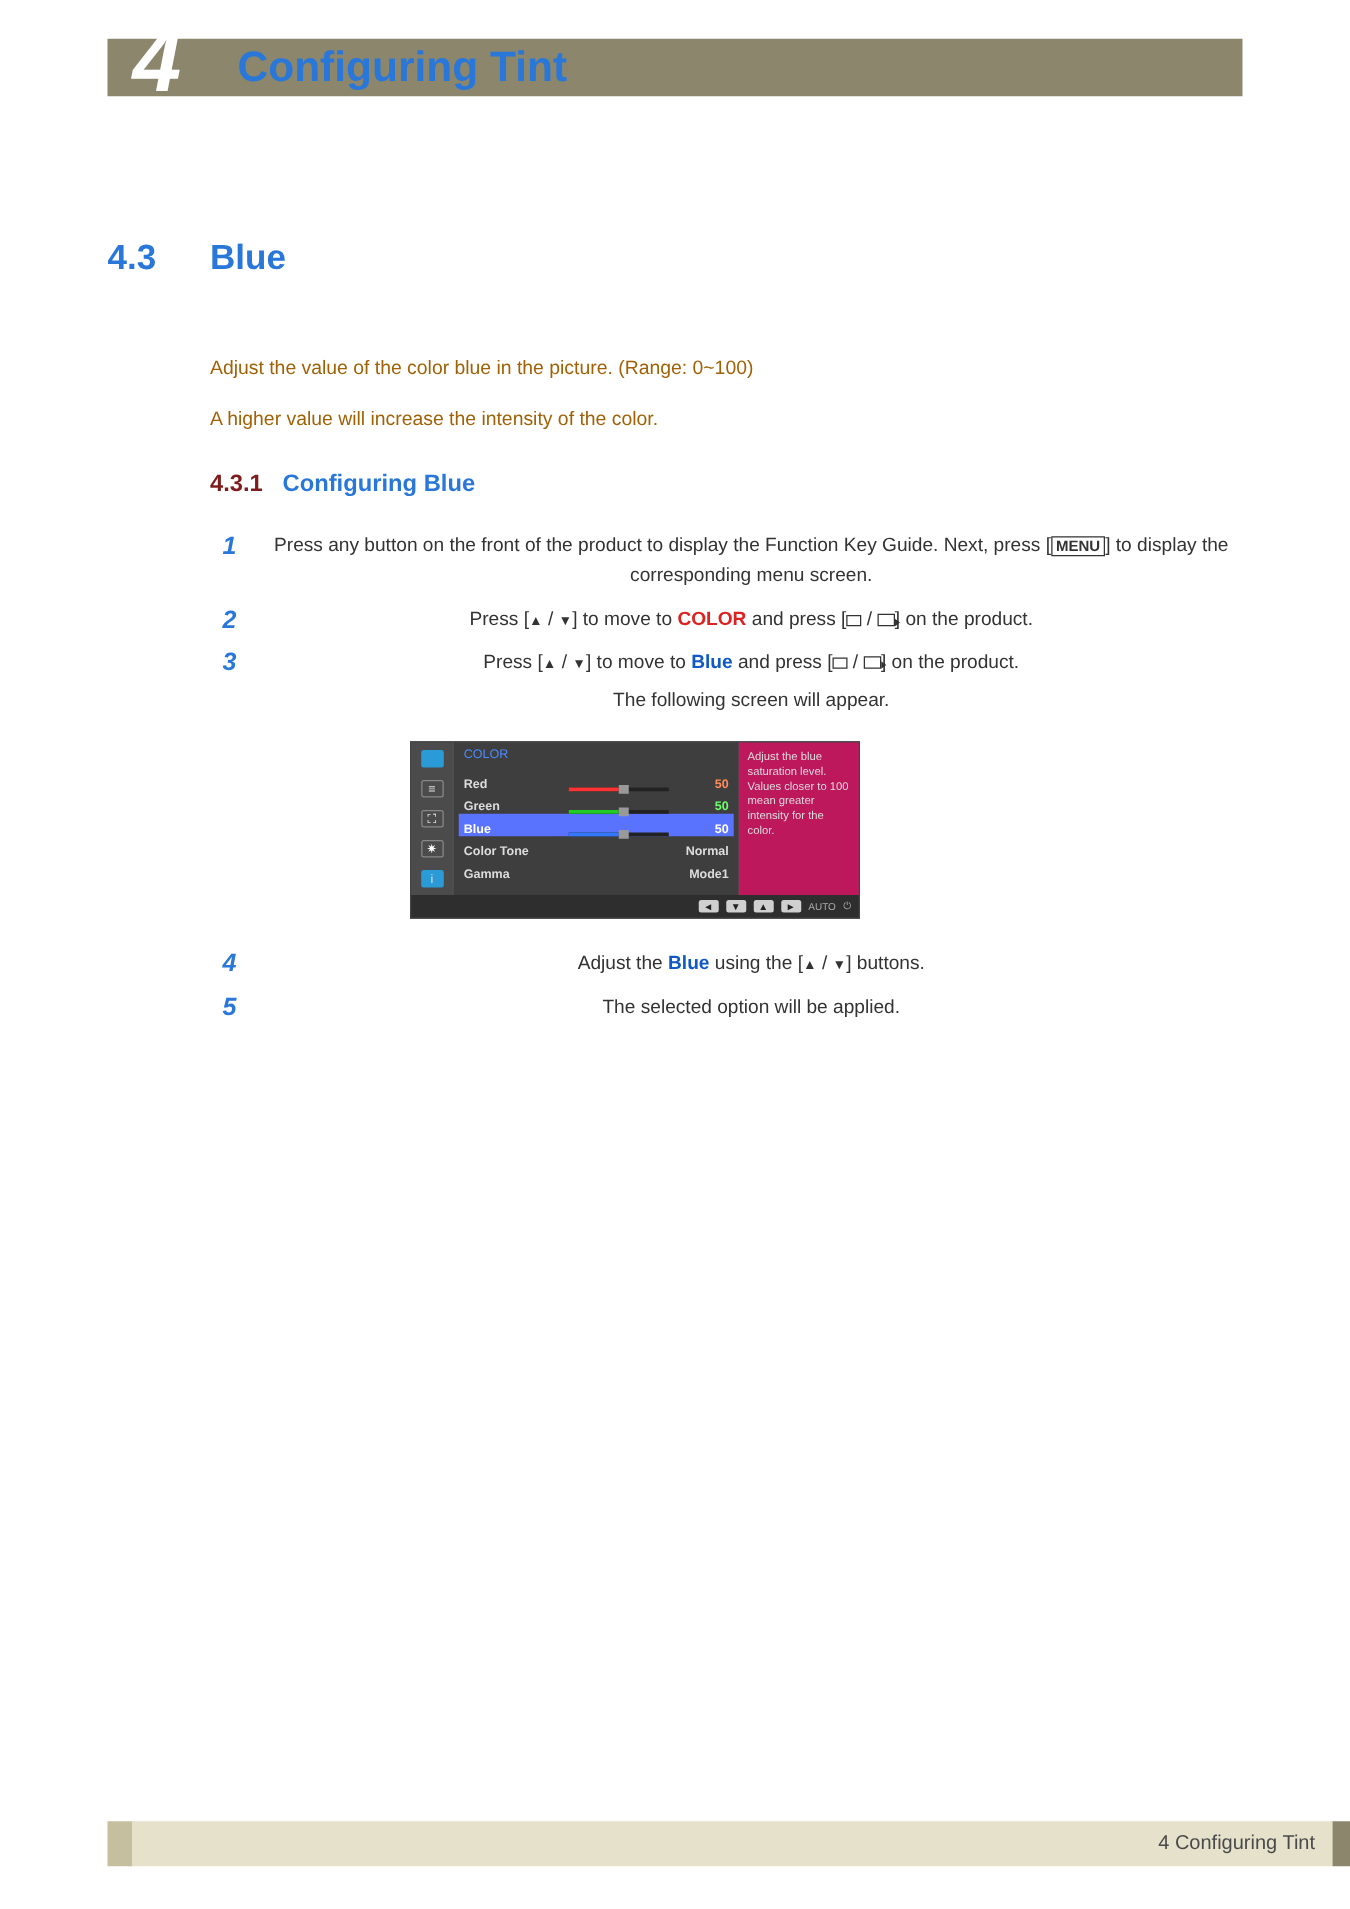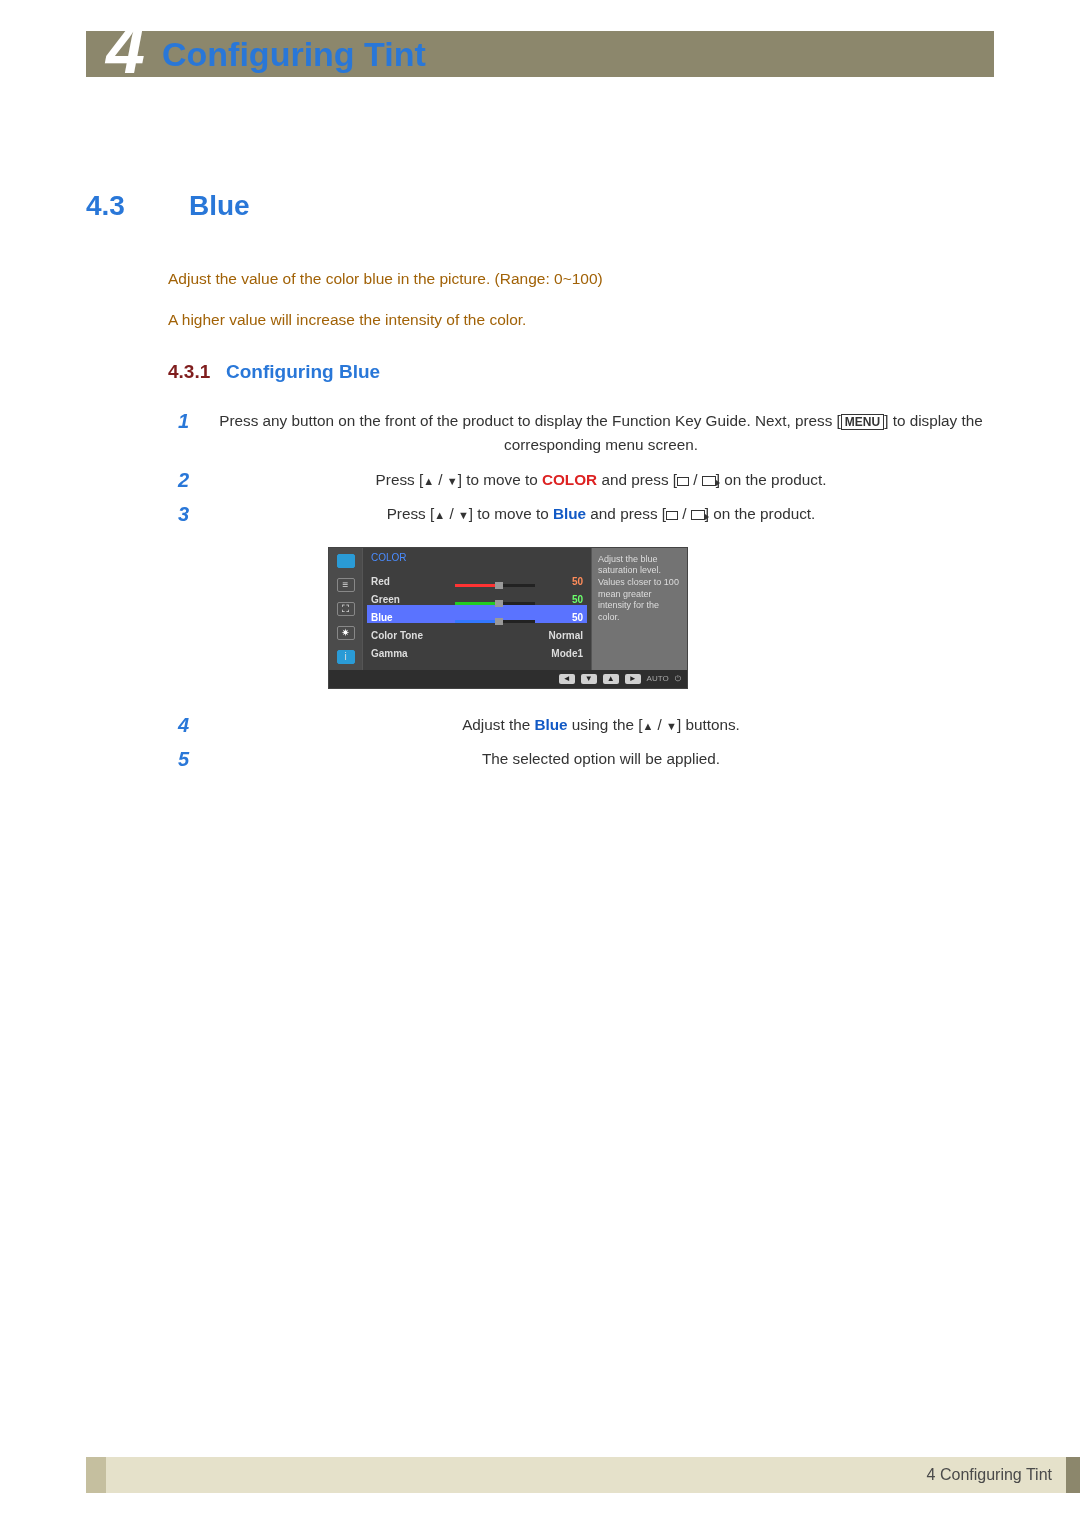--- a/index.html
+++ b/index.html
@@ -29,7 +29,7 @@
     letter-spacing: -3px;
   }
   .top-header h1 {
-    margin-left: 76px;
+    margin-left: 104px;
     font-size: 34px;
     font-weight: bold;
     color: #2977d8;

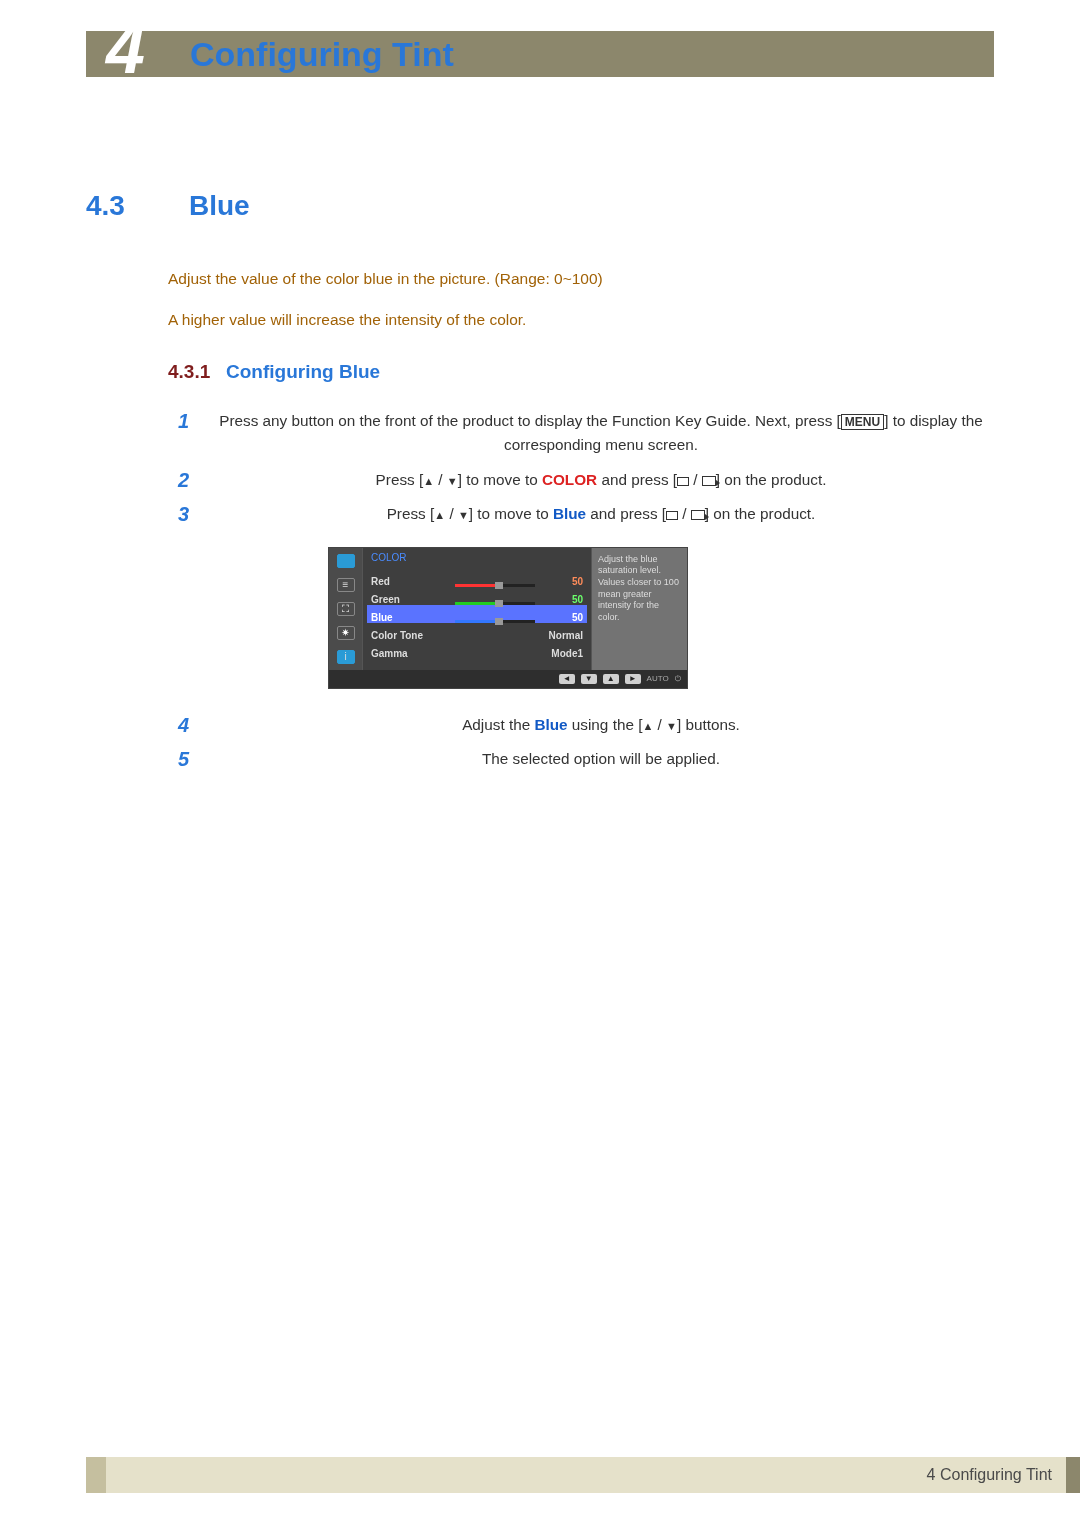--- a/index.html
+++ b/index.html
@@ -41,7 +41,7 @@
     top: 190px;
     width: 908px;
   }
-  .sec-row { display: flex; margin-bottom: 47px; gap: 21px; }
+  .sec-row { display: flex; margin-bottom: 63px; }
   .sec-num {
     font-size: 28px;
     color: #2977d8;

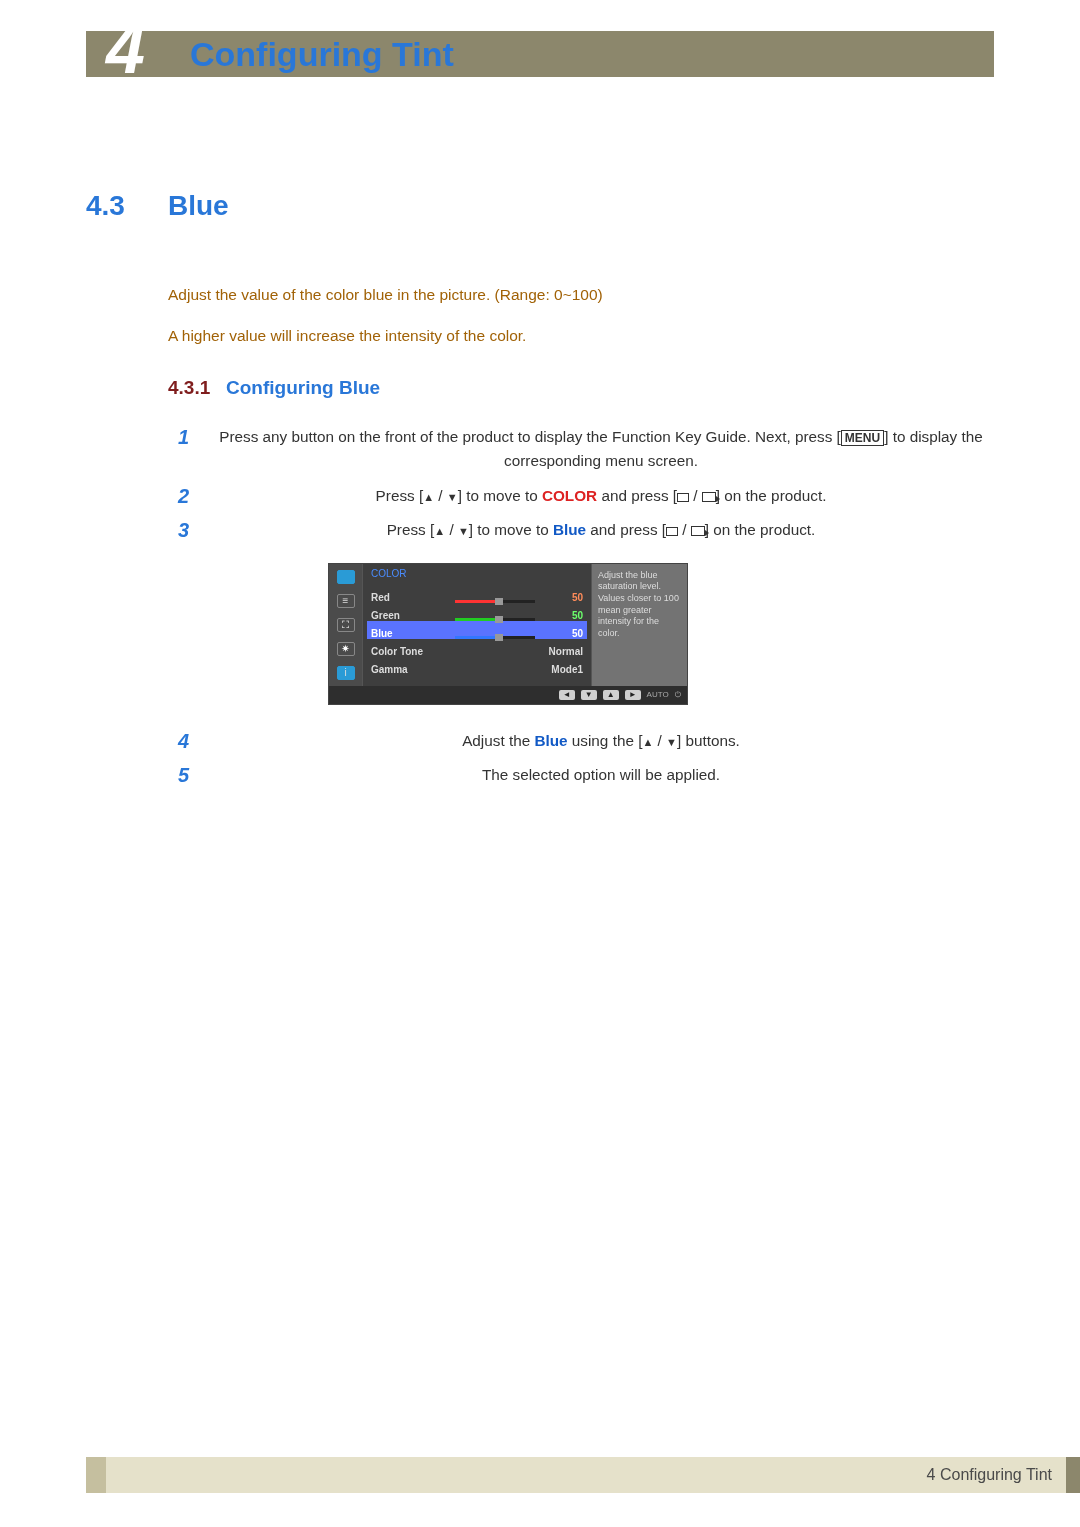--- a/index.html
+++ b/index.html
@@ -195,6 +195,7 @@
         <div class="step-num">3</div>
         <div class="step-text">
           <span>Press [</span><span class="tri-up"></span> / <span class="tri-down"></span><span>] to move to </span><span class="kw-blue">Blue</span><span> and press [</span><span class="rect-icon"></span> / <span class="source-icon"></span><span>] on the product.</span>
+          <div style="margin-top:6px;">The following screen will appear.</div>
         </div>
       </div>
     </div>

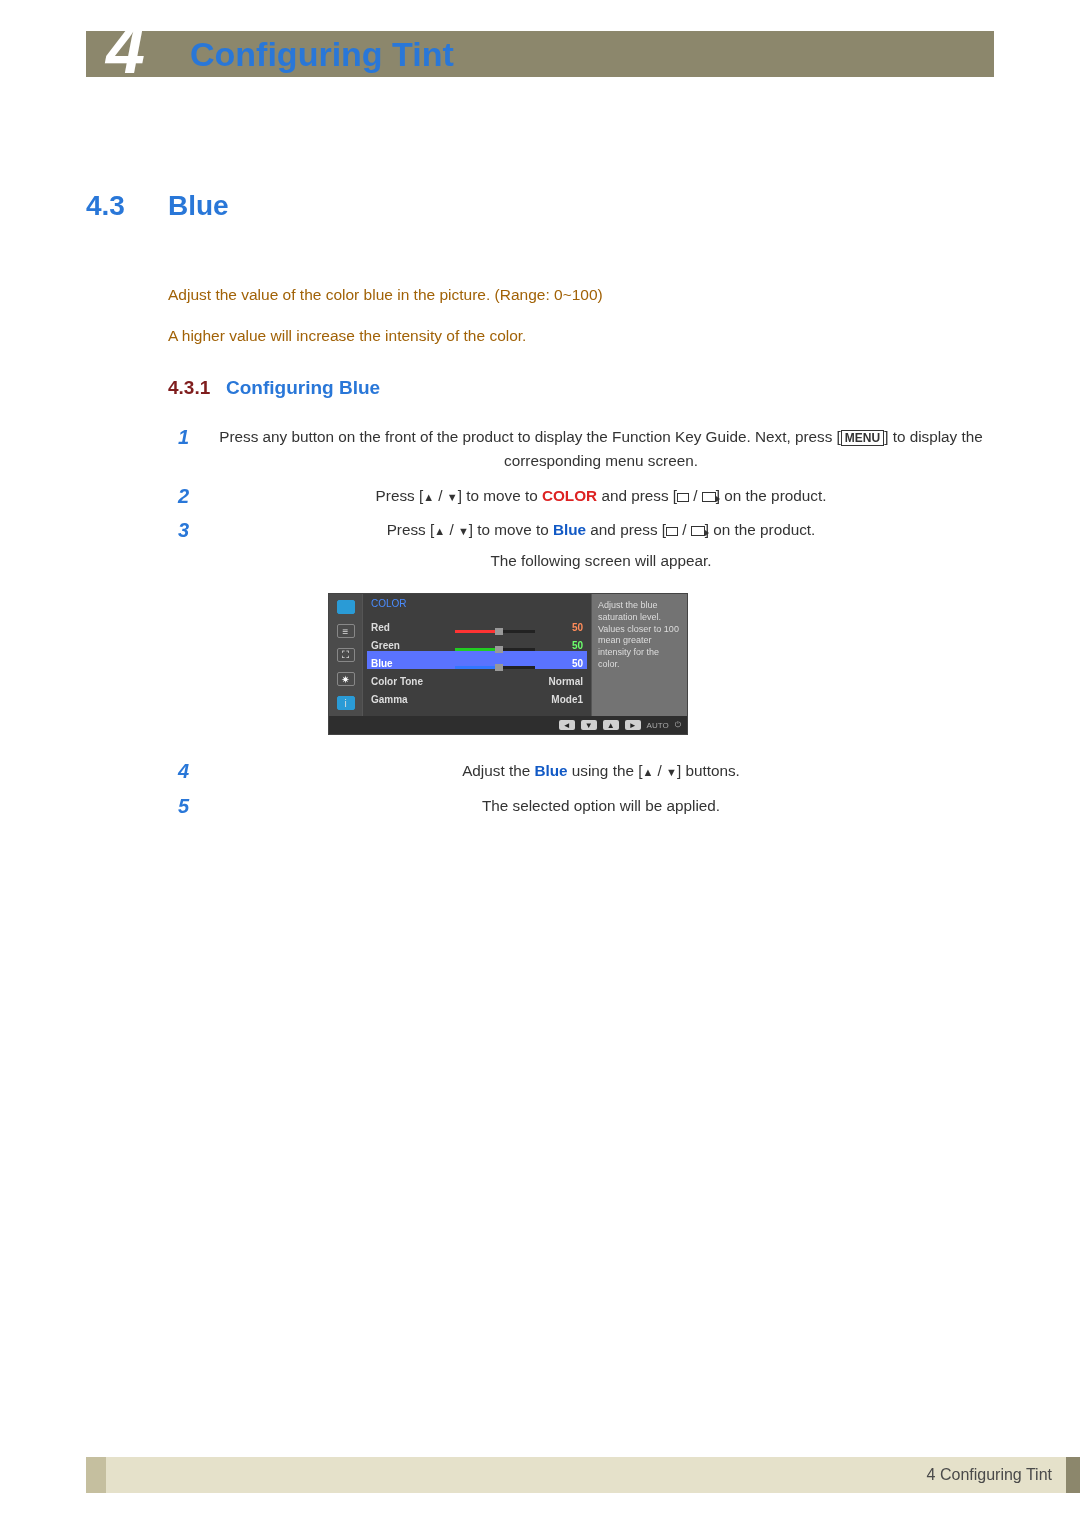--- a/index.html
+++ b/index.html
@@ -128,7 +128,7 @@
   .osd-bar .fill.blue{background:#37f;}
   .osd-bar .thumb{ position:absolute; left:50%; top:-2px; width:8px; height:7px; background:#999;}
   .osd-right {
-    width: 96px; background:#737373; border-left:1px solid #555;
+    width: 96px; background:#be185d; border-left:1px solid #555;
     padding:6px; font-size:9px; line-height:1.3; color:#ddd;
   }
   .osd-nav {

